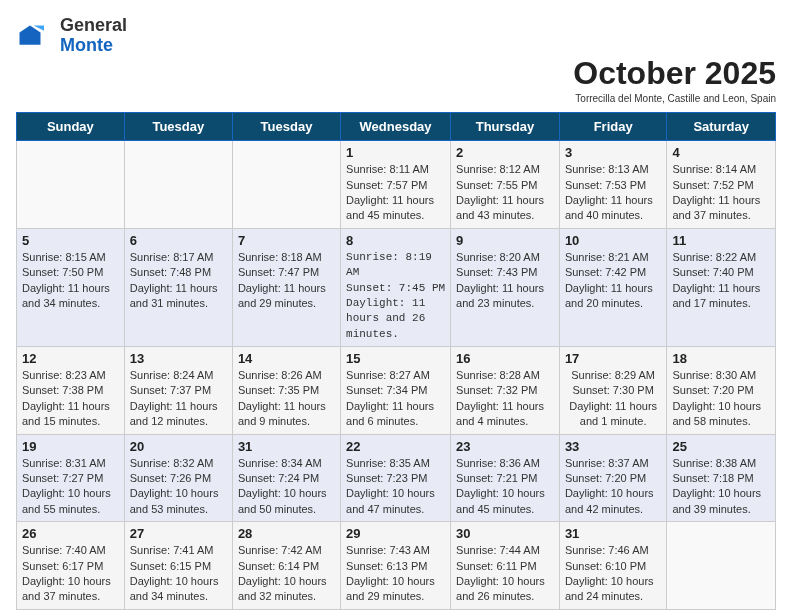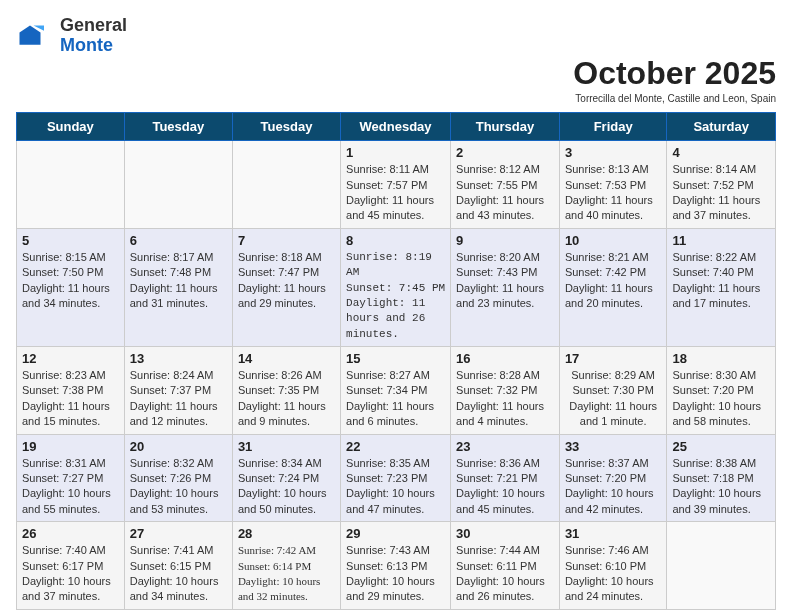--- a/index.html
+++ b/index.html
@@ -301,7 +301,7 @@
         </td>
         <td>
           <span class="day-number">28</span>
-          <div class="day-info" style="white-space: pre-line; font-family: Liberation Serif, serif;">Sunrise: 7:42 AM
+          <div class="day-info" style="white-space: pre-line;">Sunrise: 7:42 AM
 Sunset: 6:14 PM
 Daylight: 10 hours and 32 minutes.</div>
         </td>

